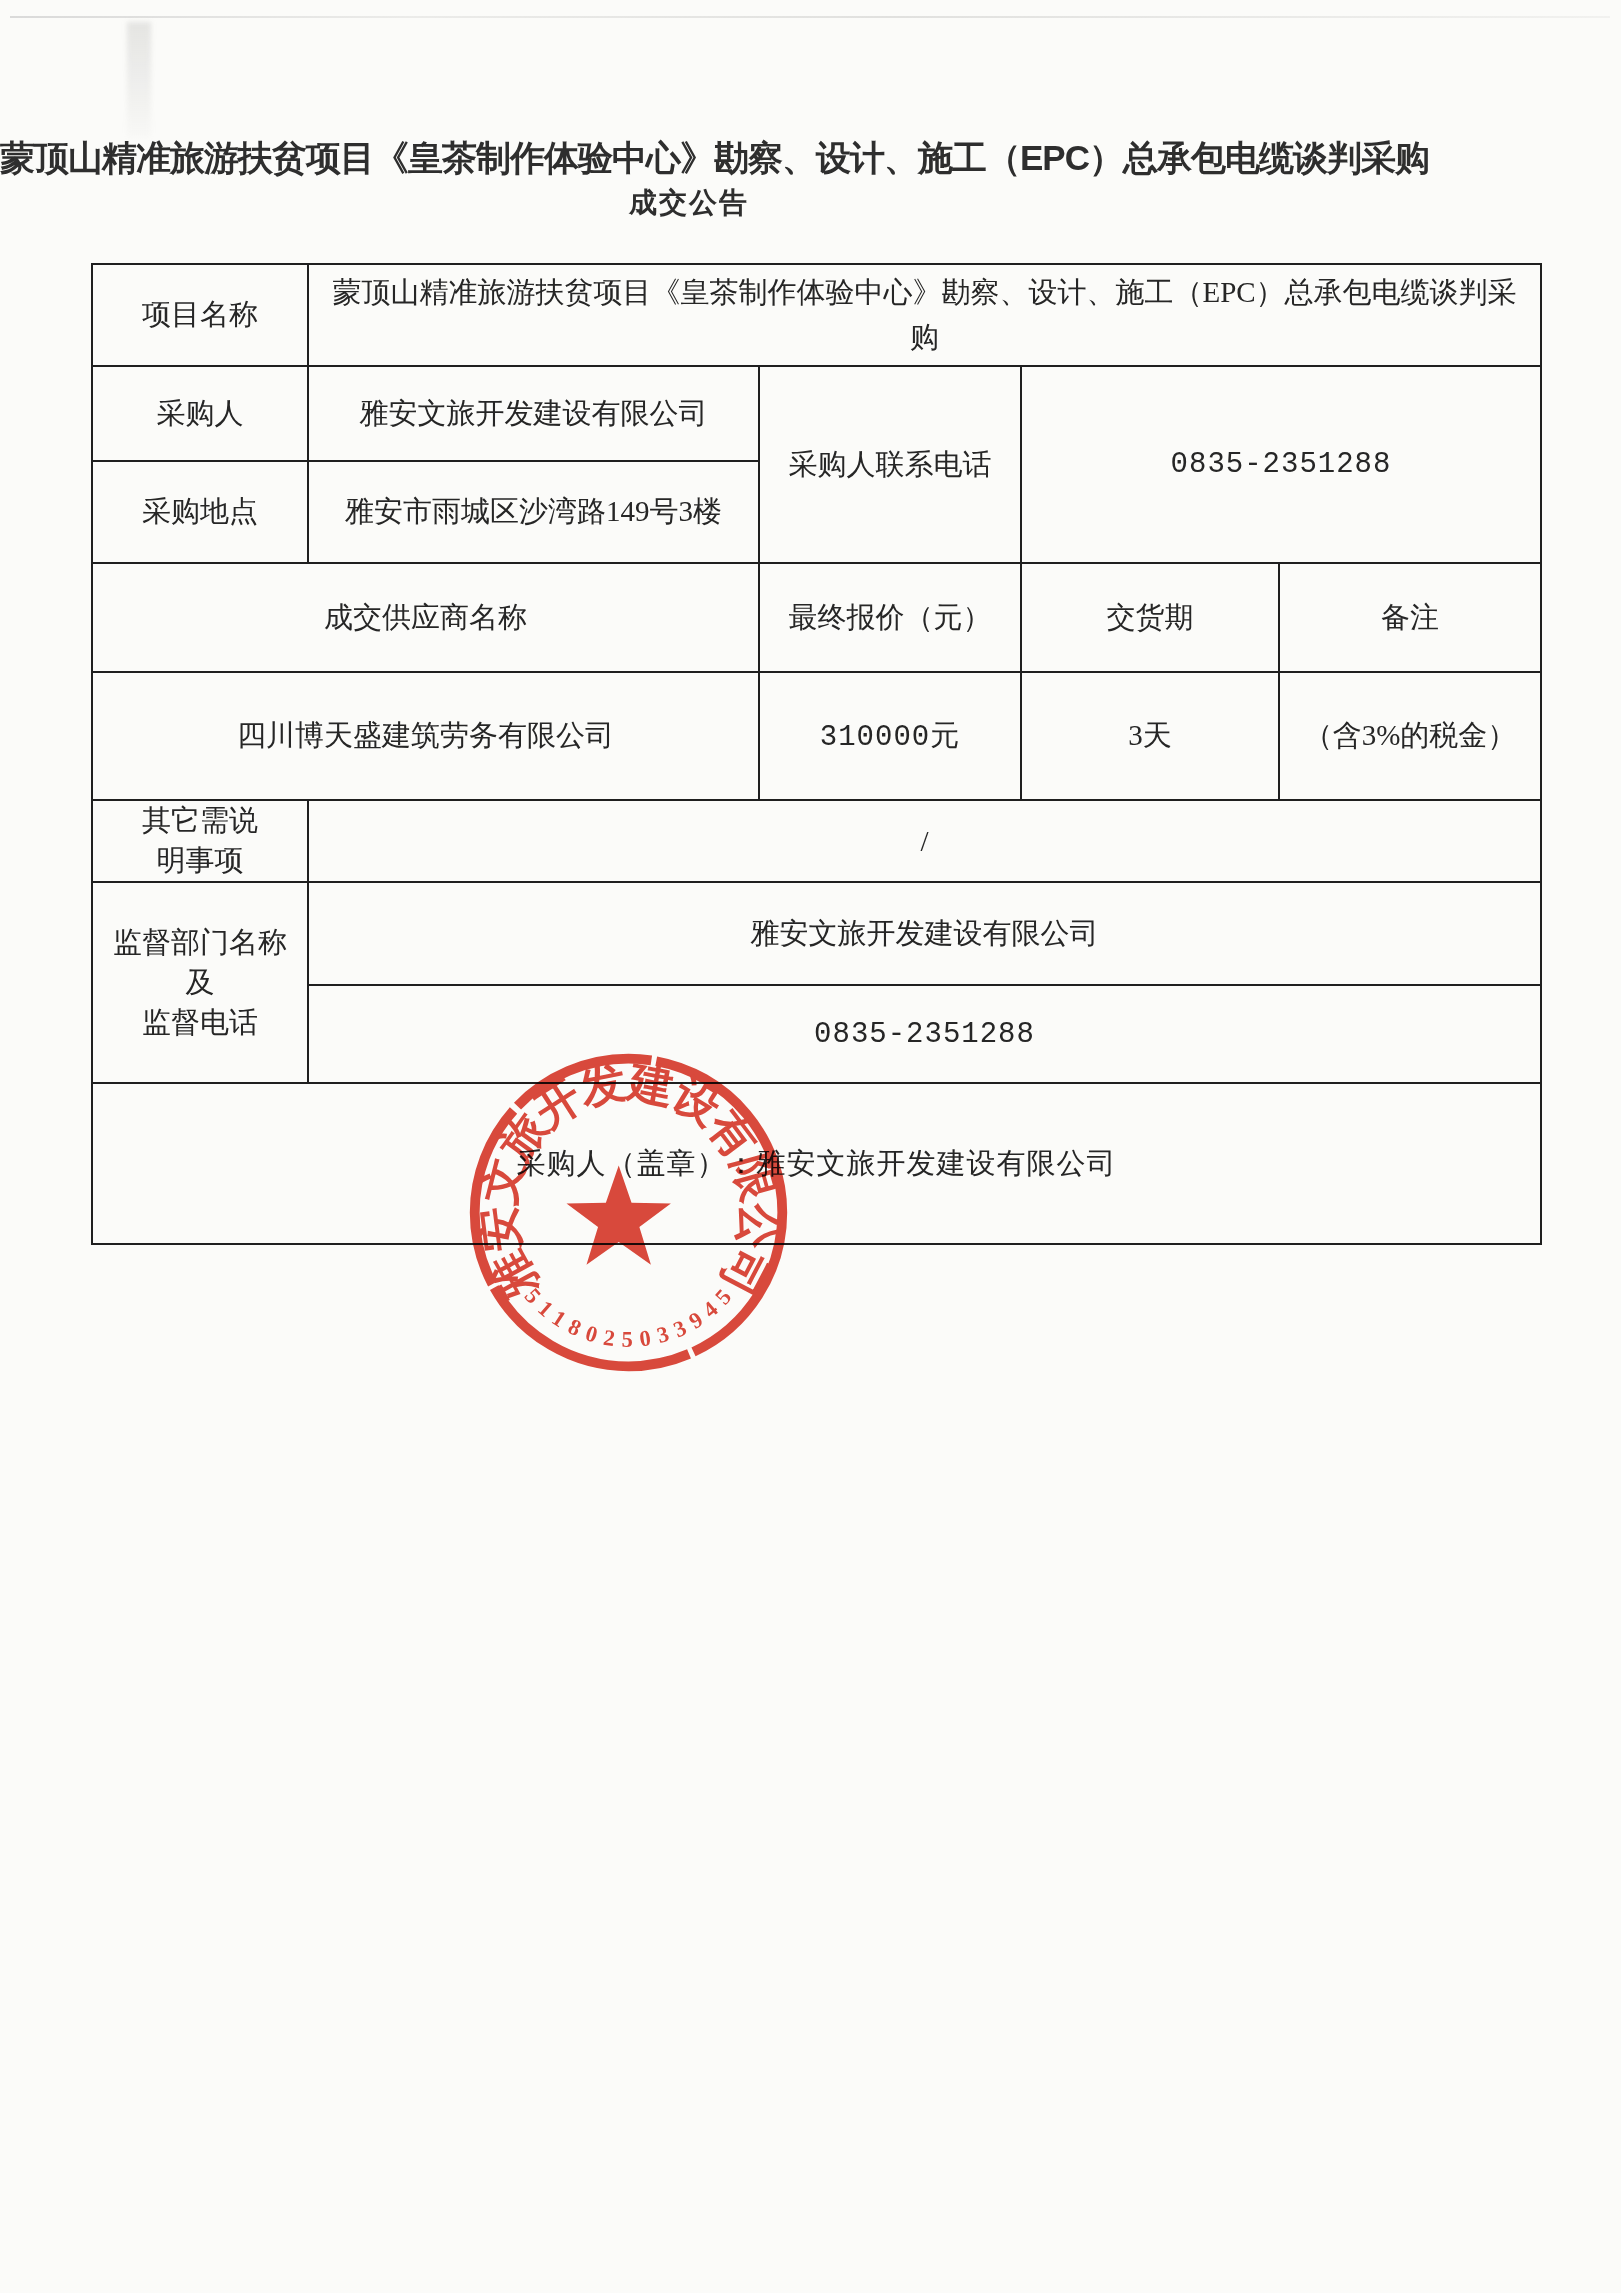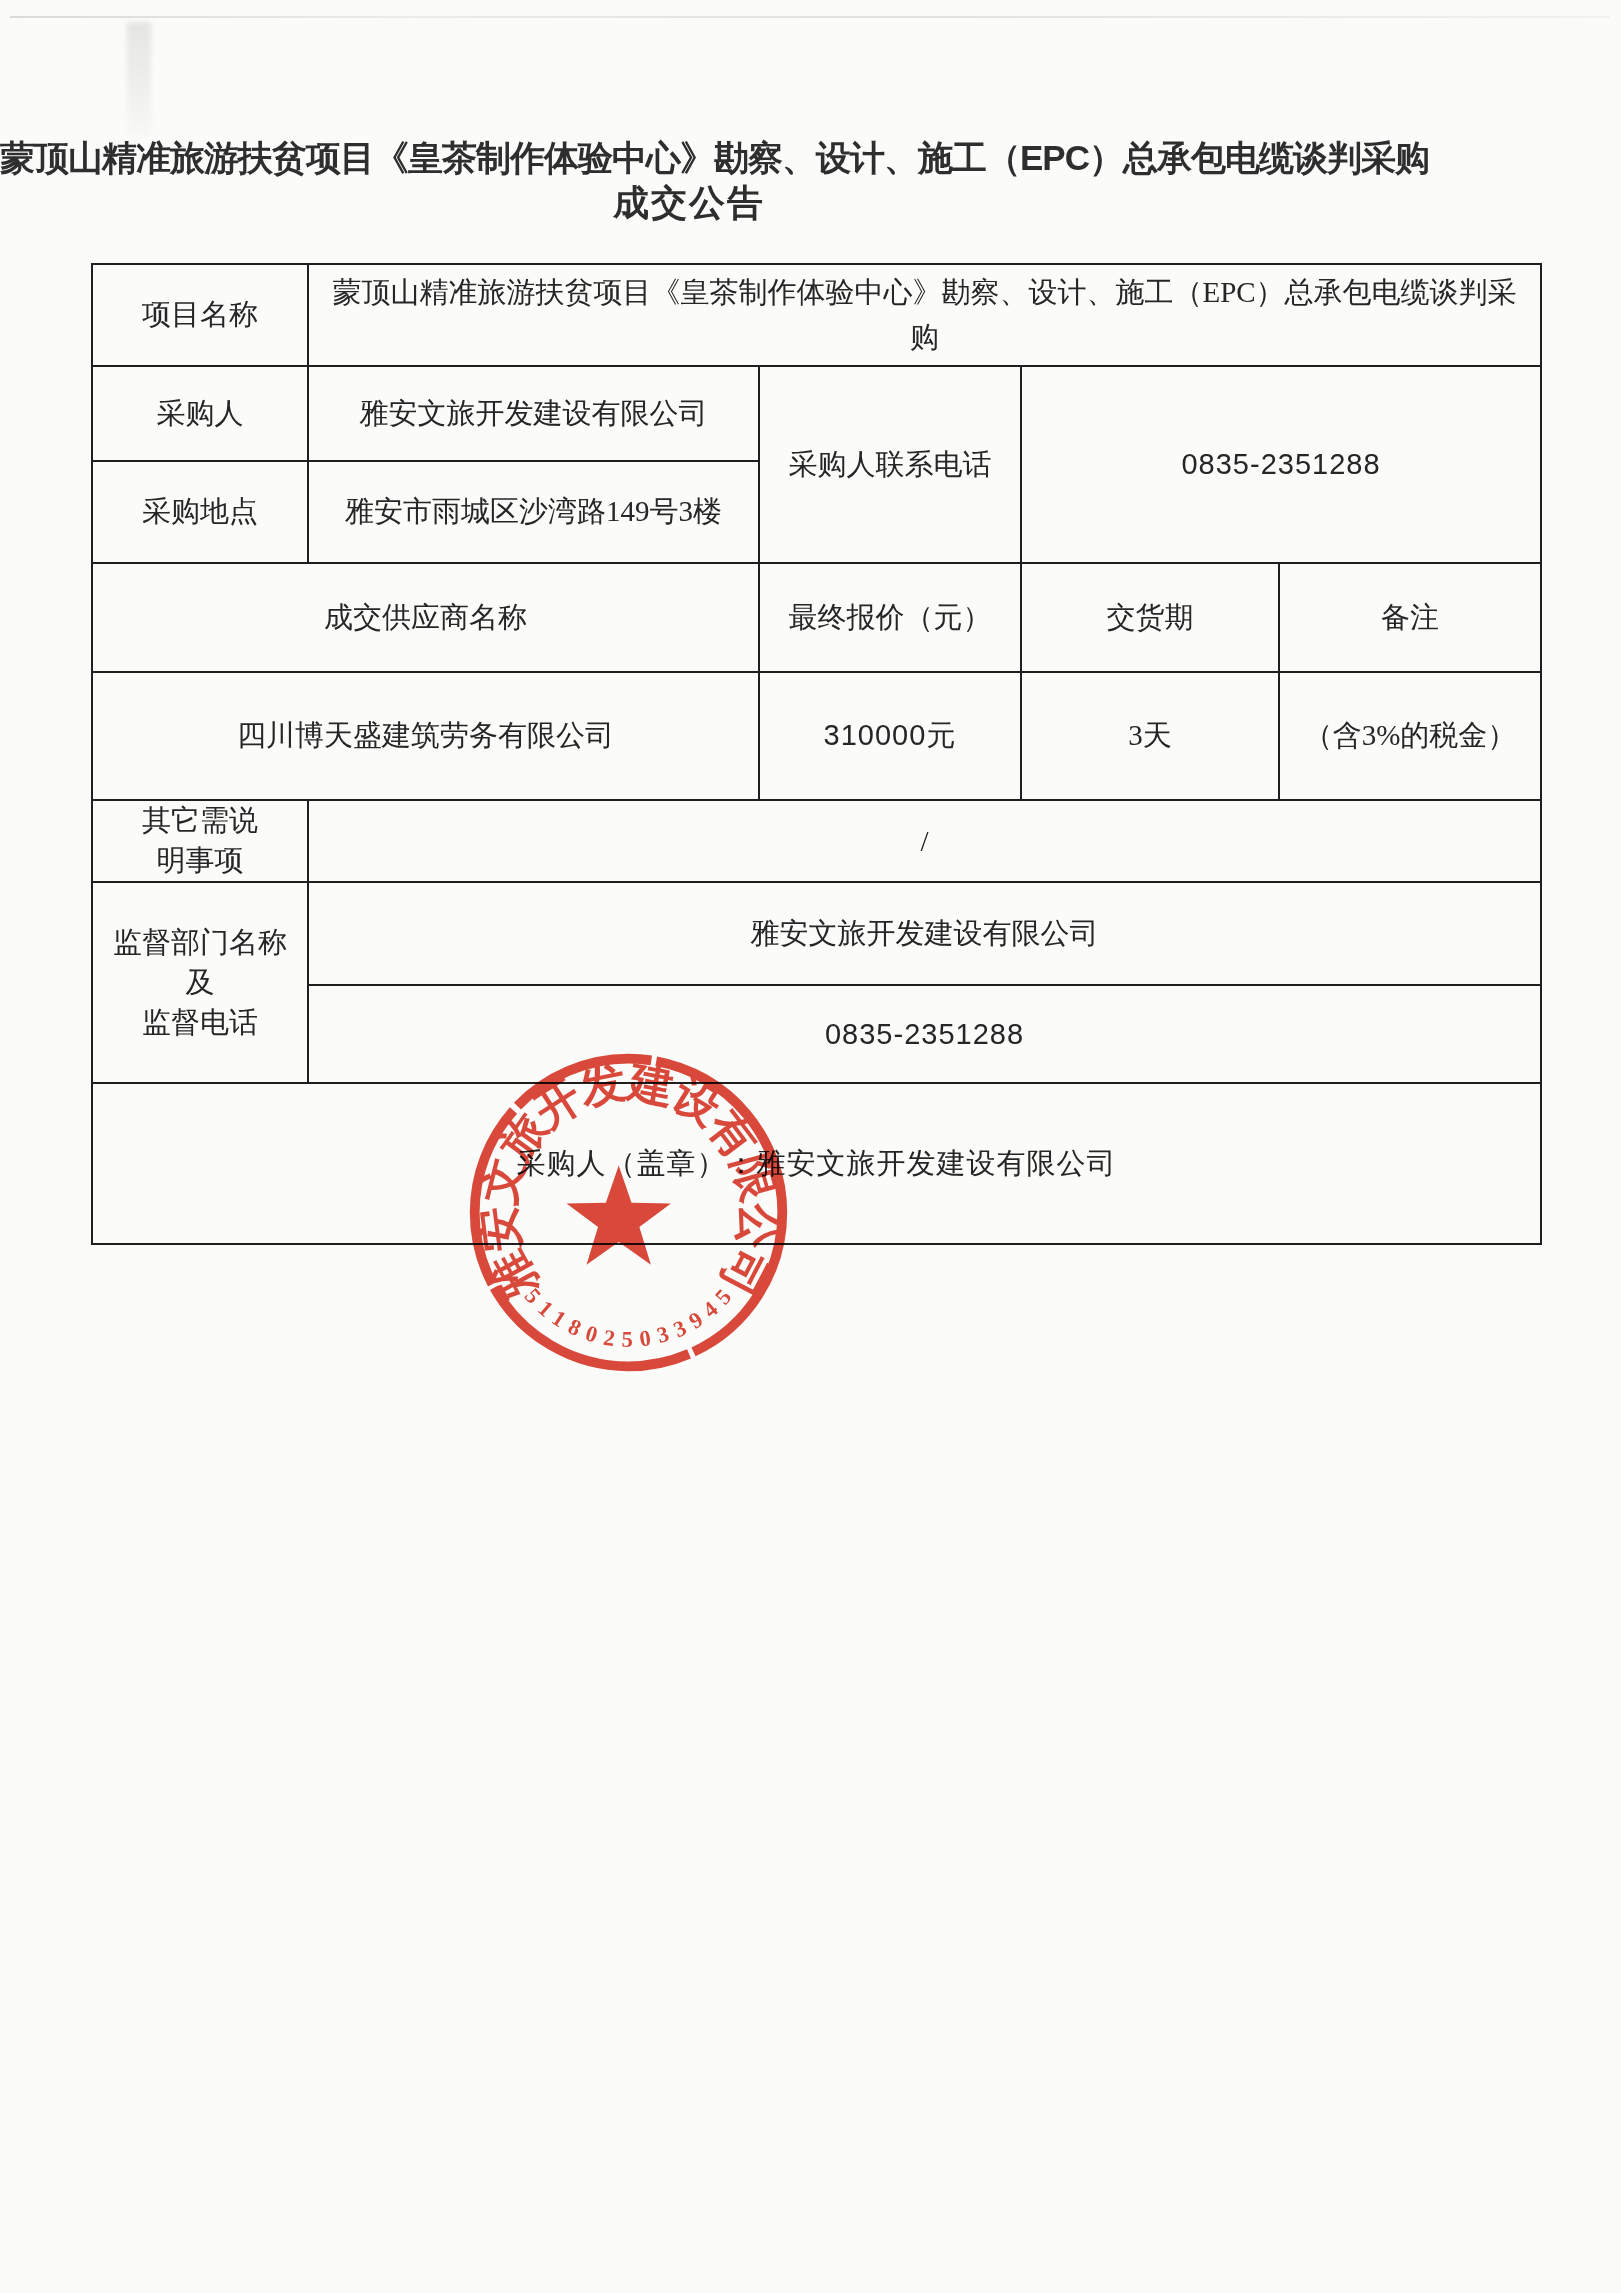--- a/index.html
+++ b/index.html
@@ -37,7 +37,7 @@
     font-size:35px;letter-spacing:-1px;white-space:nowrap;line-height:45px;
   }
   .page-title .line2{
-    font-size:36px;letter-spacing:2px;line-height:45px;
+    font-size:28px;letter-spacing:2px;line-height:45px;
   }
   
   table.main{

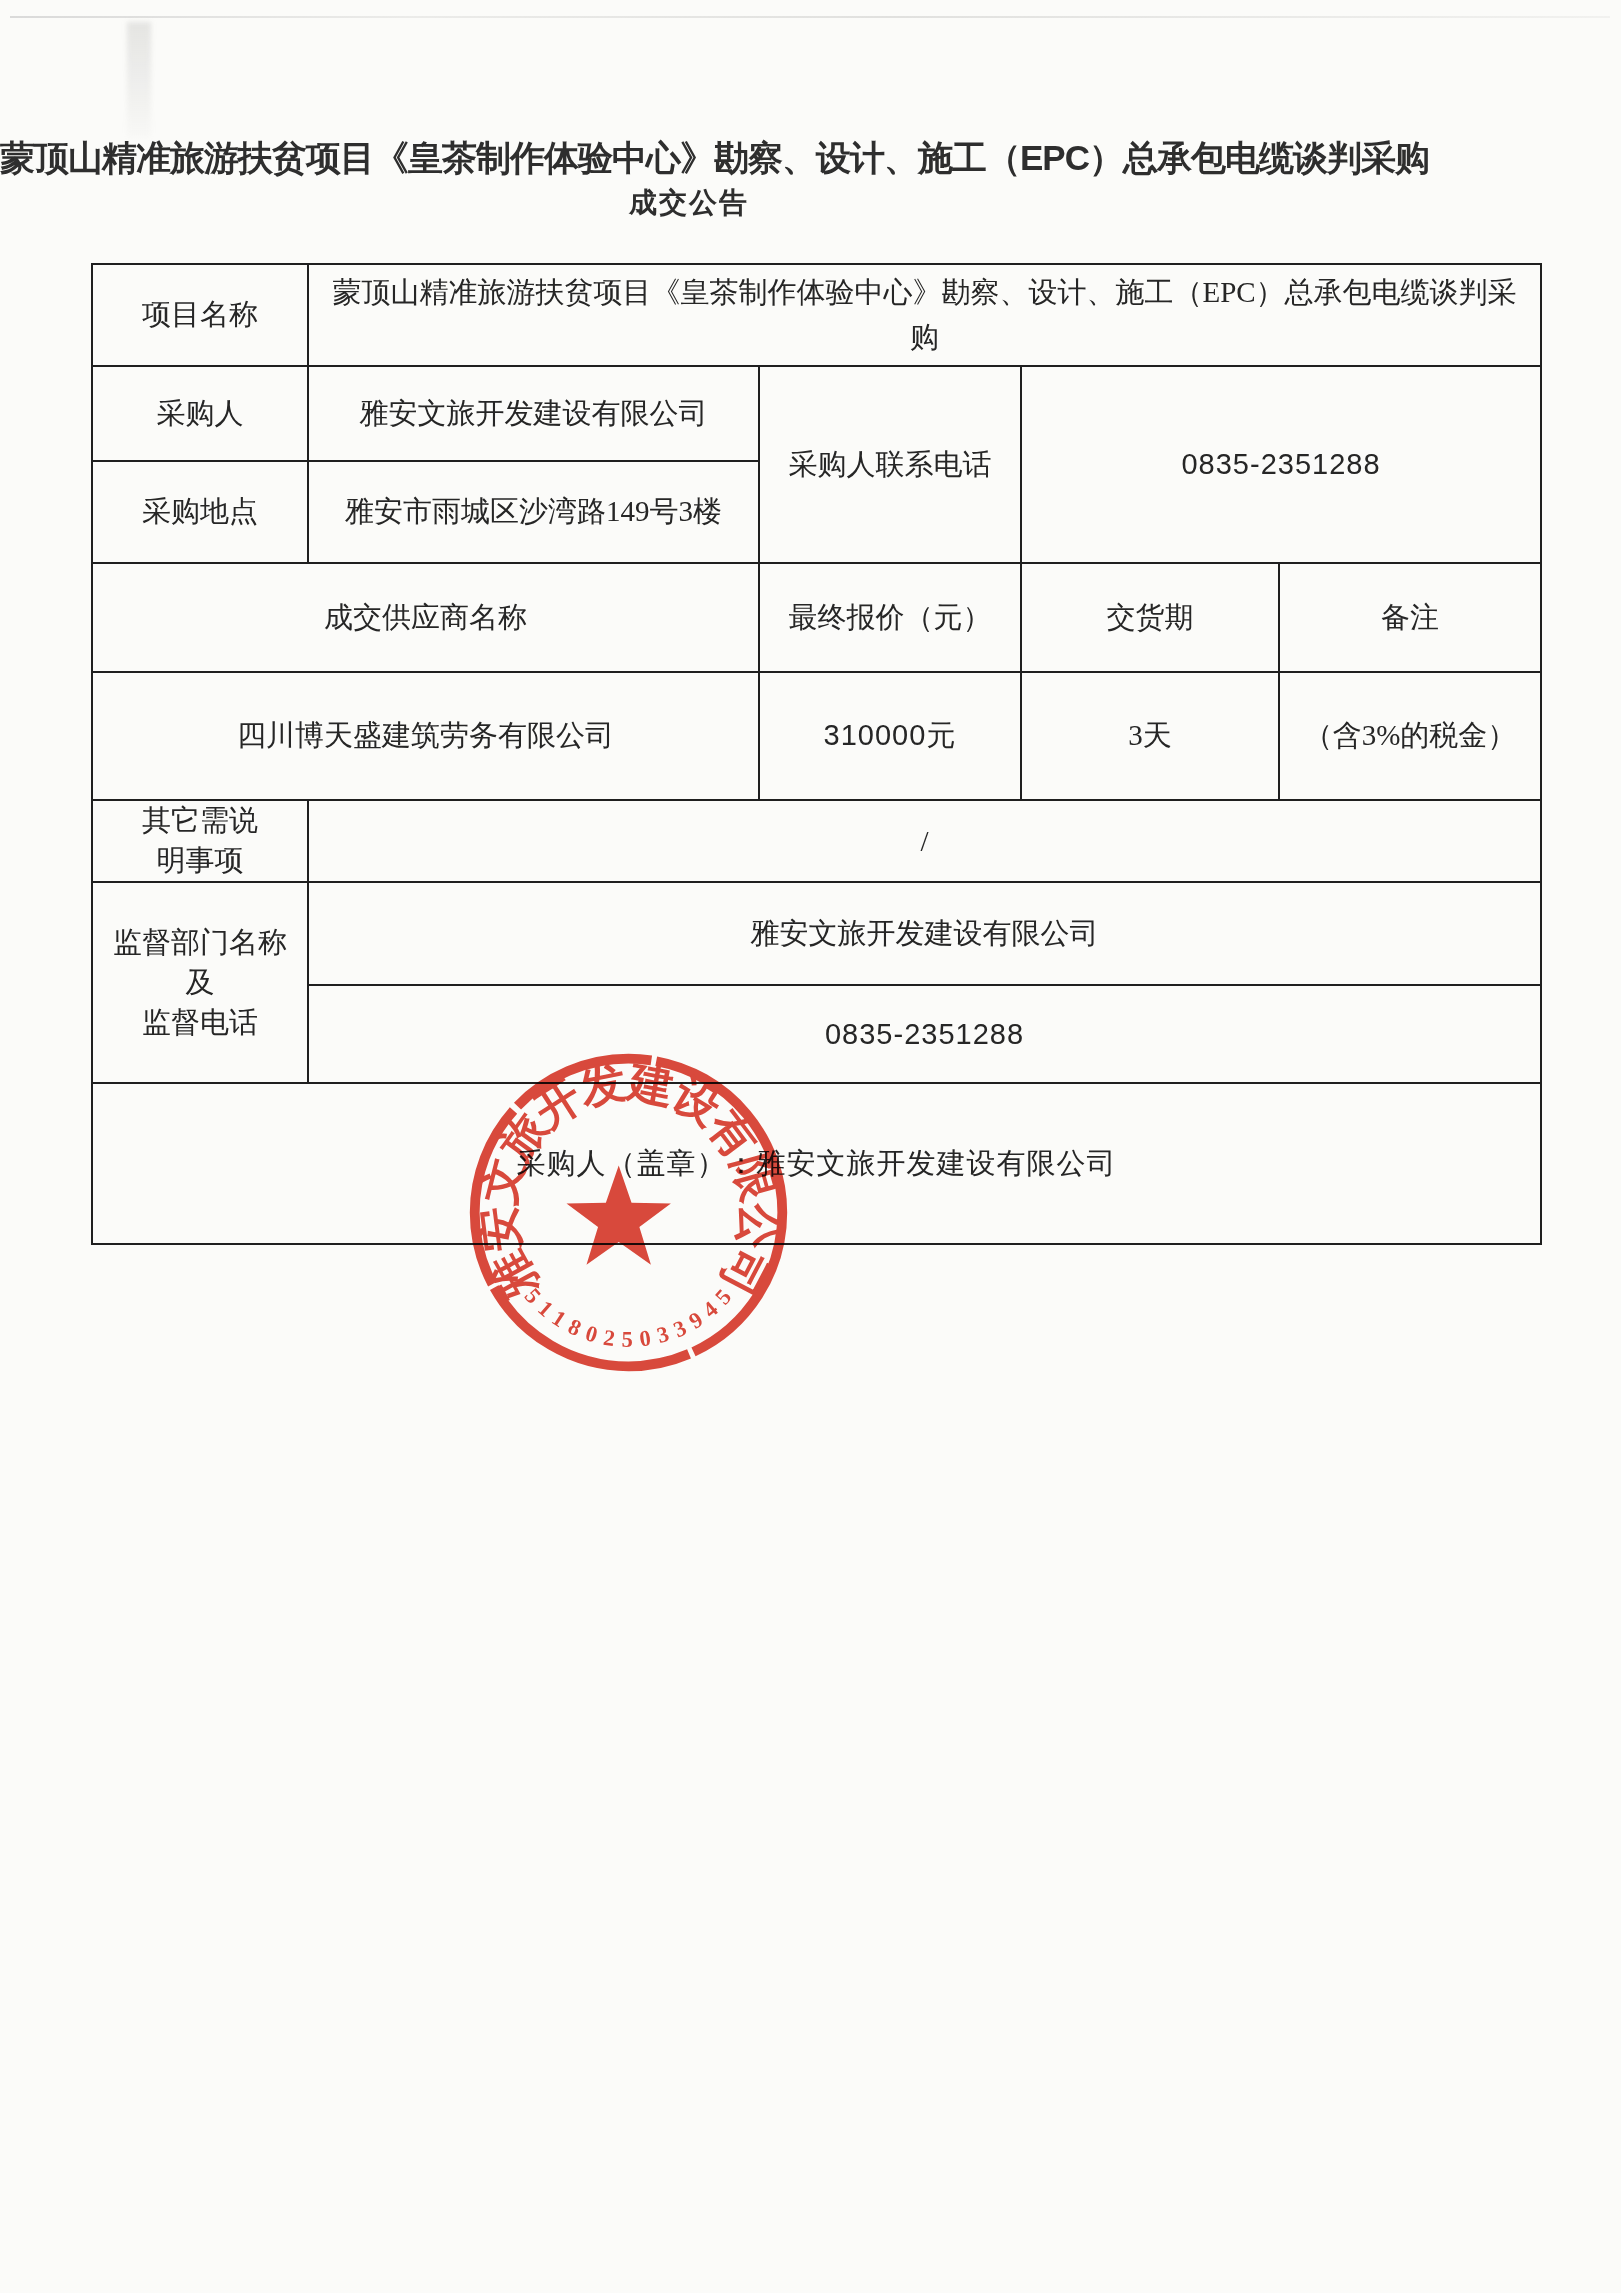--- a/index.html
+++ b/index.html
@@ -60,7 +60,7 @@
   tr.r7a{height:103px;border-radius:10px;} tr.r7b{height:98px;} tr.r8{height:161px;}
   td.pre{white-space:pre-line;}
   td.project-value{font-size:27.4px;line-height:1.55;white-space:pre-line;padding:0 11.8px;}
-  td.num{font-family:Liberation Sans, sans-serif;font-size:28px;letter-spacing:1px;border-radius:18px;}
+  td.num{font-family:Liberation Mono, monospace;font-size:28px;letter-spacing:1px;border-radius:18px;}
   td.slash-cell{font-size:41px;font-weight:normal;}
   td.label-narrow{font-size:28px;padding:0 2px;}
   td.signature-cell{

